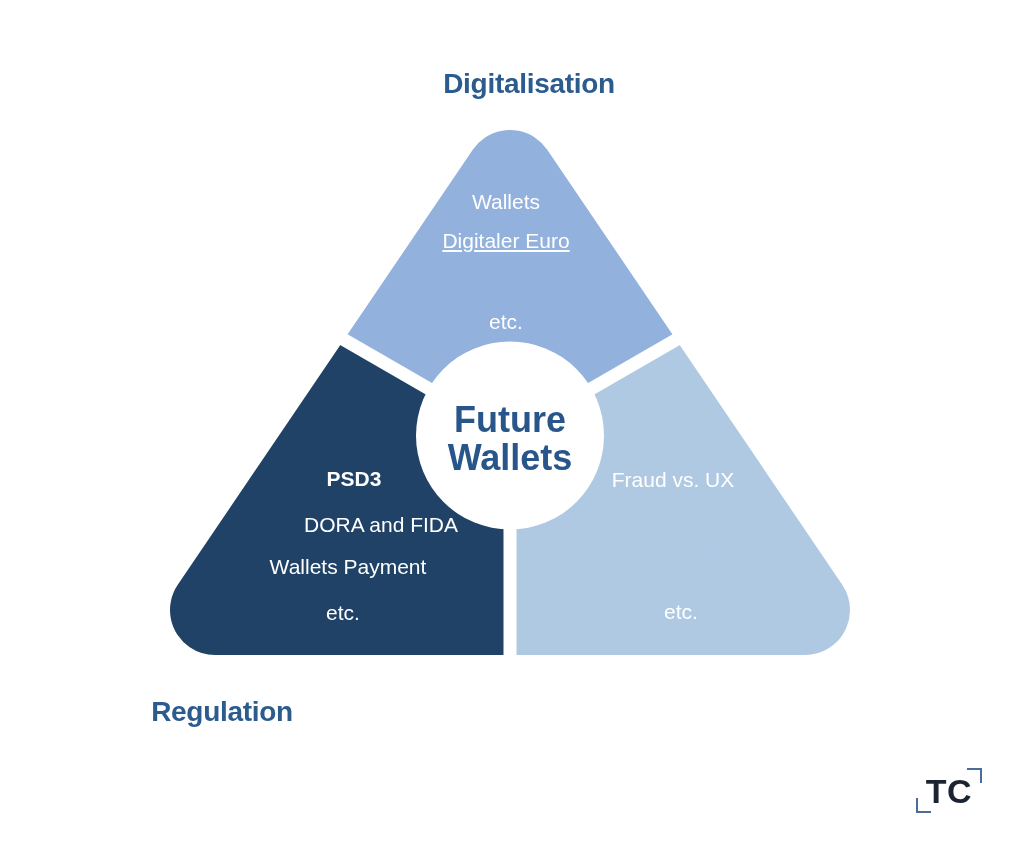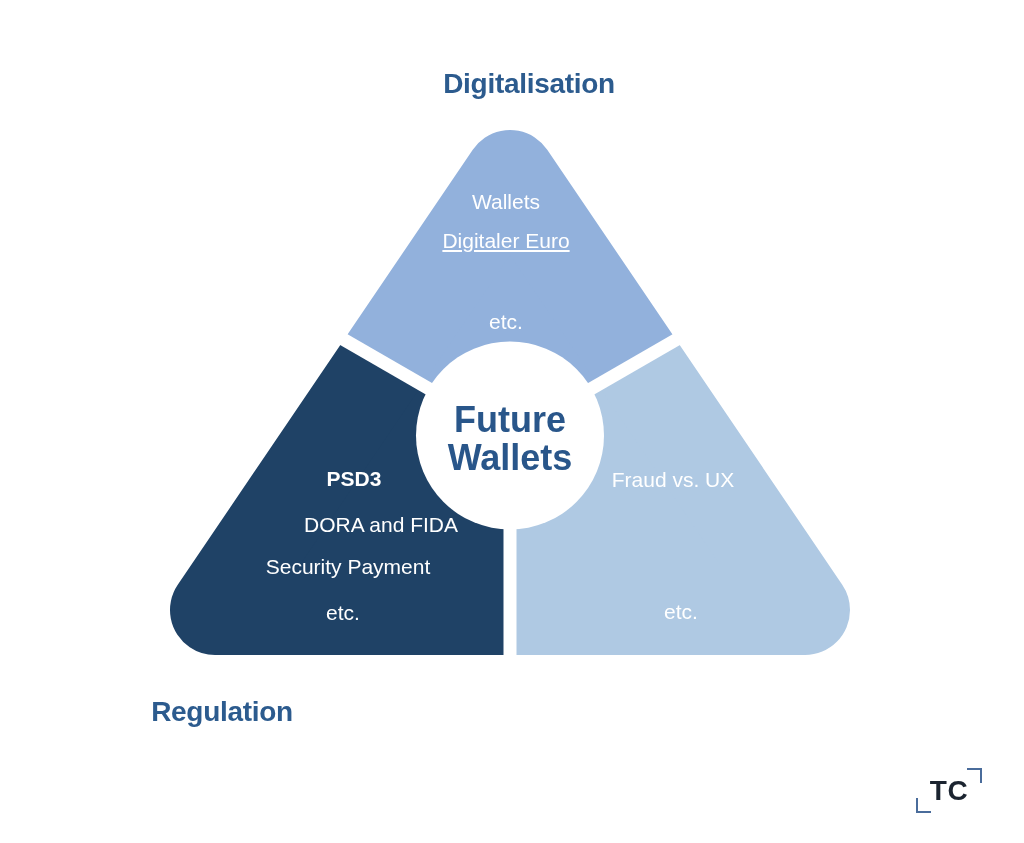--- a/index.html
+++ b/index.html
@@ -153,7 +153,7 @@
 
   <div class="item" style="left:354px; top:479px;font-weight:bold;">PSD3</div>
   <div class="item" style="left:349px; top:525px;margin-left:32px;">DORA and FIDA</div>
-  <div class="item" style="left:348px; top:567px;">Security Payment</div>
+  <div class="item" style="left:348px; top:567px;">Wallets Payment</div>
   <div class="item" style="left:343px; top:613px;">etc.</div>
 
   <div class="item" style="left:673px; top:480px;">Fraud vs. UX</div>

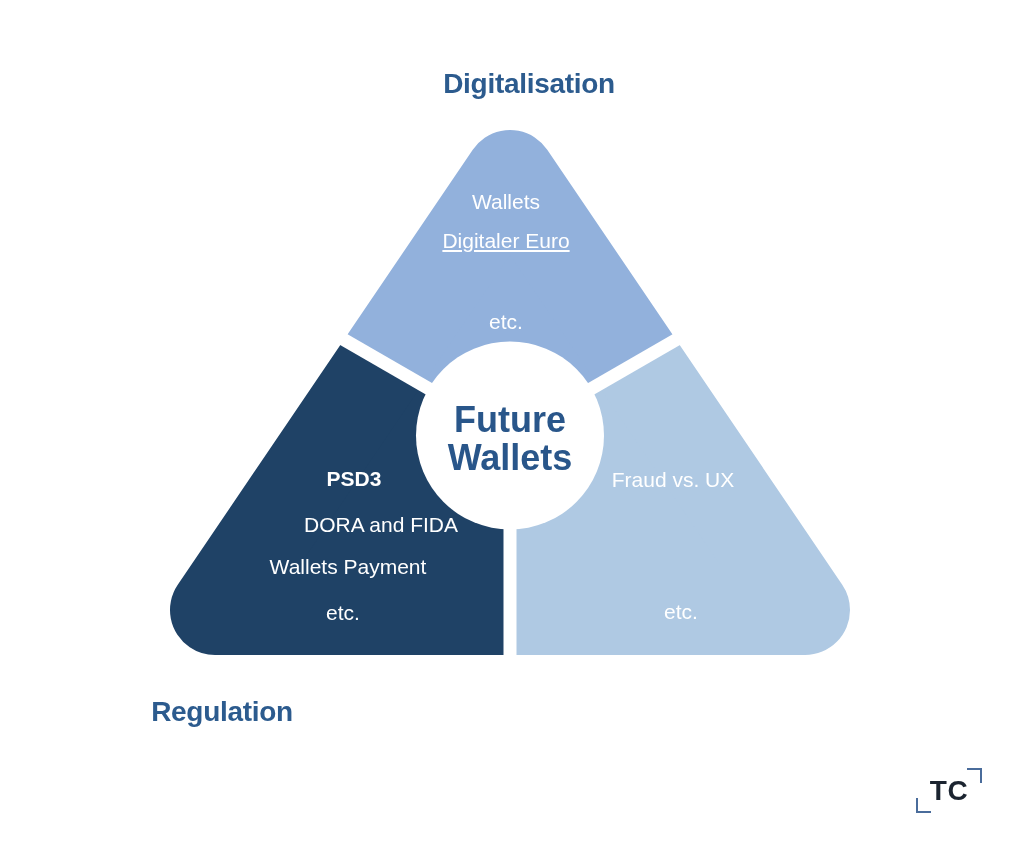--- a/index.html
+++ b/index.html
@@ -85,7 +85,7 @@
     left: 50%;
     top: 50%;
     transform: translate(-50%, -50%);
-    font-size: 28px;
+    font-size: 34px;
     font-weight: 700;
     letter-spacing: 0.5px;
     color: var(--logo-text);

